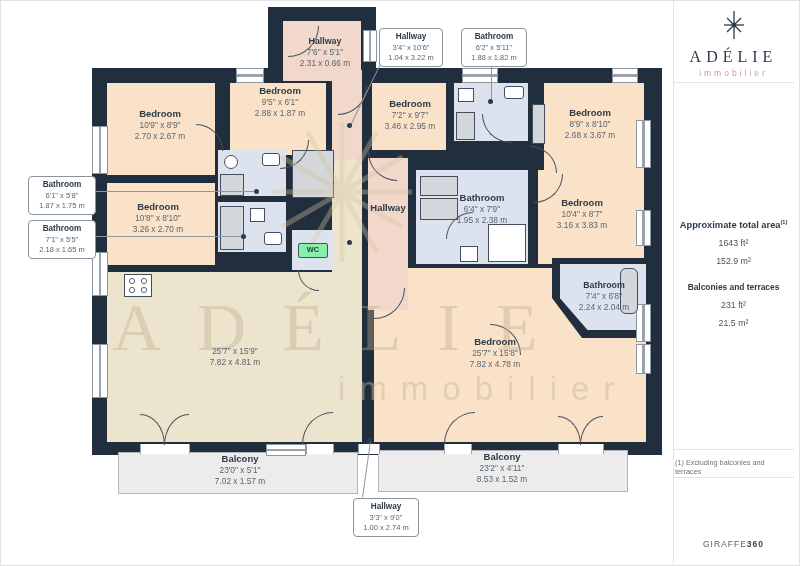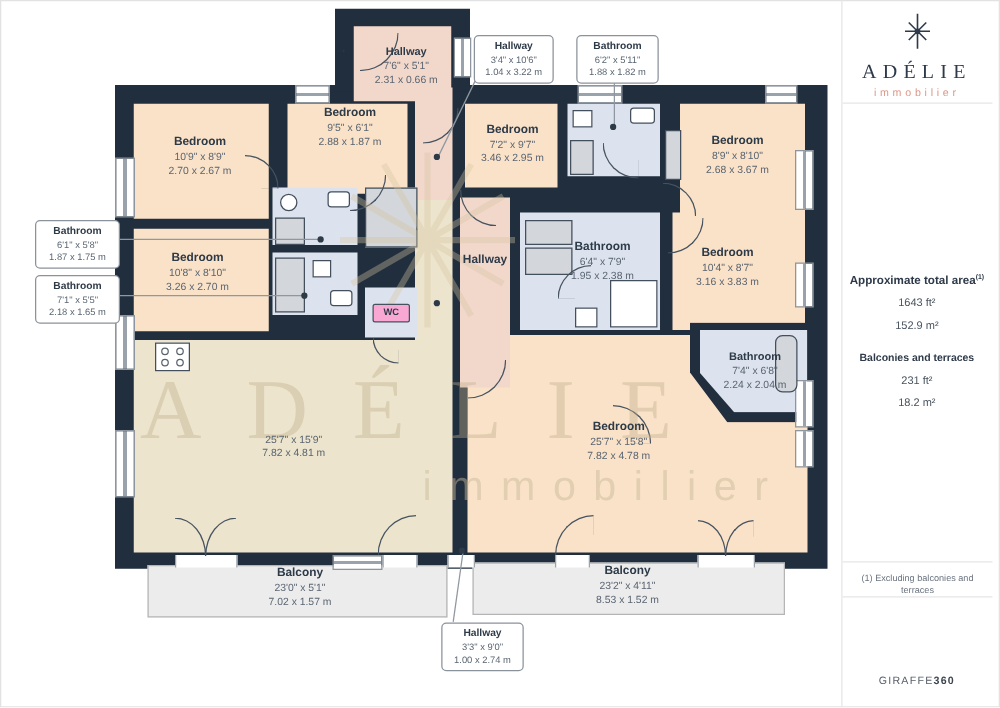--- a/index.html
+++ b/index.html
@@ -33,7 +33,7 @@
   .arc.br{border-radius:0 0 100% 0;border-left:none;border-top:none;}
   .dot{position:absolute;width:5px;height:5px;background:#2d3a48;border-radius:50%;z-index:31;}
   .lead{position:absolute;background:#8f97a0;z-index:29;}
-  .wc-tag{position:absolute;background:#f9a8d4;border:1px solid #45525f;border-radius:2px;
+  .wc-tag{position:absolute;background:#86efac;border:1px solid #45525f;border-radius:2px;
     font-size:7.5px;font-weight:bold;color:#2d3a48;text-align:center;line-height:12px;z-index:6;}
   .wm-star{position:absolute;z-index:4;opacity:.45;}
   .wm-text{position:absolute;font-family:"Liberation Serif",serif;color:rgba(193,174,140,.40);

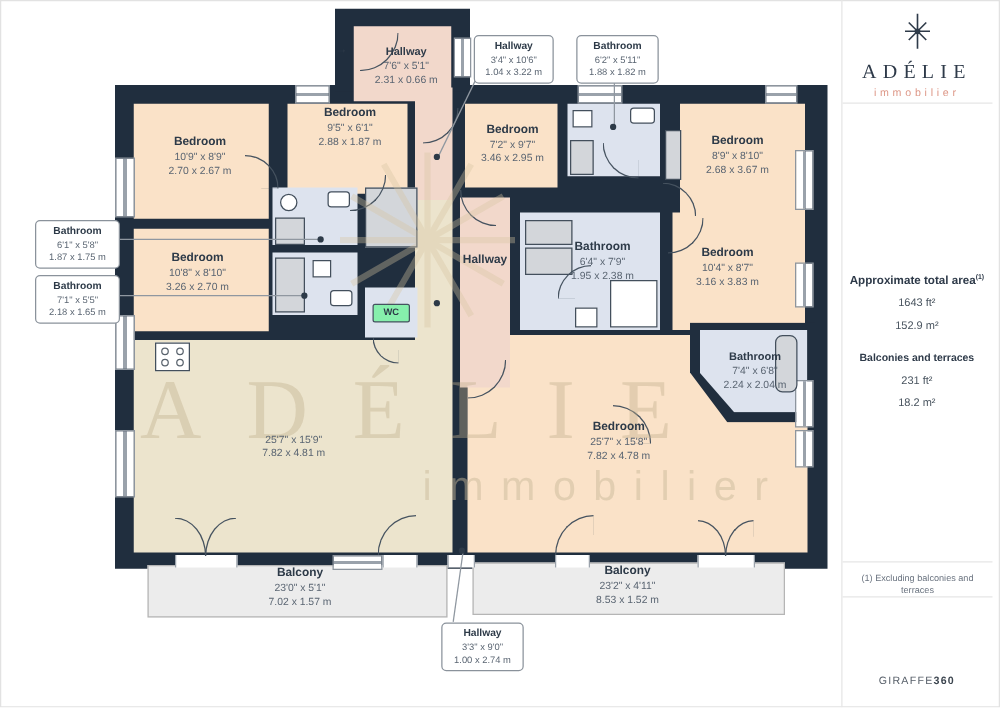--- a/index.html
+++ b/index.html
@@ -304,7 +304,7 @@
     <div class="sb-val">152.9 m²</div>
     <div class="sb-sub">Balconies and terraces</div>
     <div class="sb-val">231 ft²</div>
-    <div class="sb-val">18.2 m²</div>
+    <div class="sb-val">21.5 m²</div>
   </div>
 
   <div class="sb-note">(1) Excluding balconies and terraces</div>

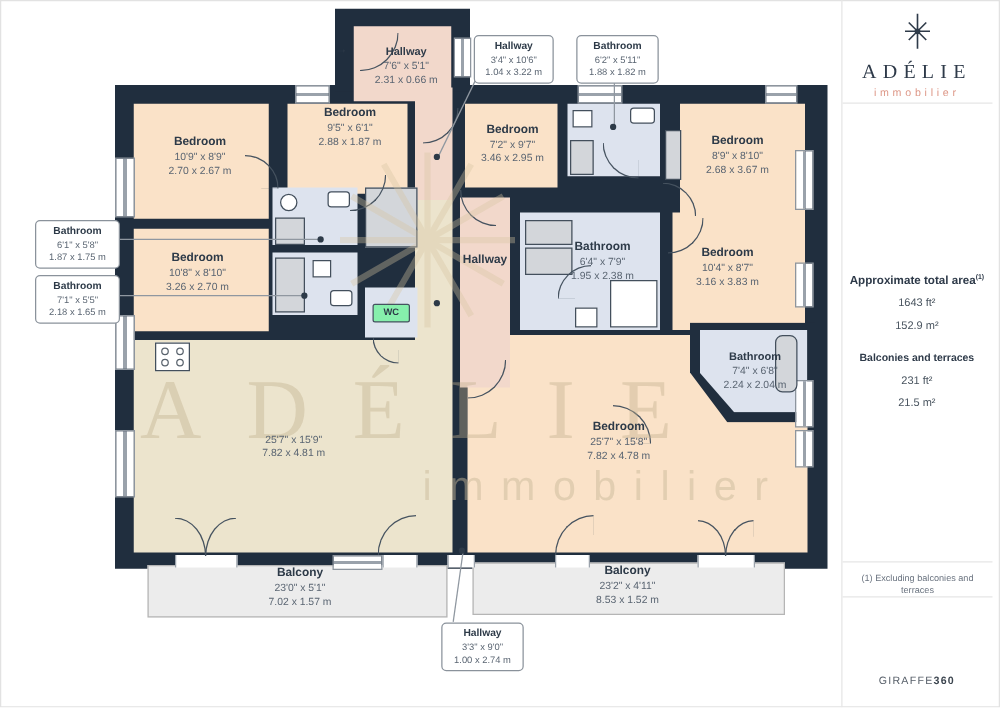--- a/index.html
+++ b/index.html
@@ -49,7 +49,7 @@
   .sb-title sup{font-size:5.5px;}
   .sb-val{font-size:8.8px;color:#49545f;margin-top:8px;}
   .sb-sub{font-size:8.4px;font-weight:bold;margin-top:16px;}
-  .sb-note{position:absolute;left:675px;top:458px;width:118px;text-align:center;font-size:7.3px;color:#6b7480;}
+  .sb-note{position:absolute;left:675px;top:458px;width:118px;text-align:left;font-size:7.3px;color:#6b7480;}
   .sb-disc{position:absolute;left:678px;top:488px;width:112px;text-align:center;font-size:7.3px;color:#6b7480;line-height:1.45;}
   .sb-credit{position:absolute;left:673px;top:539px;width:121px;text-align:center;font-size:8.5px;color:#565e68;letter-spacing:1px;}
   .sb-credit b{color:#3c454f;}

